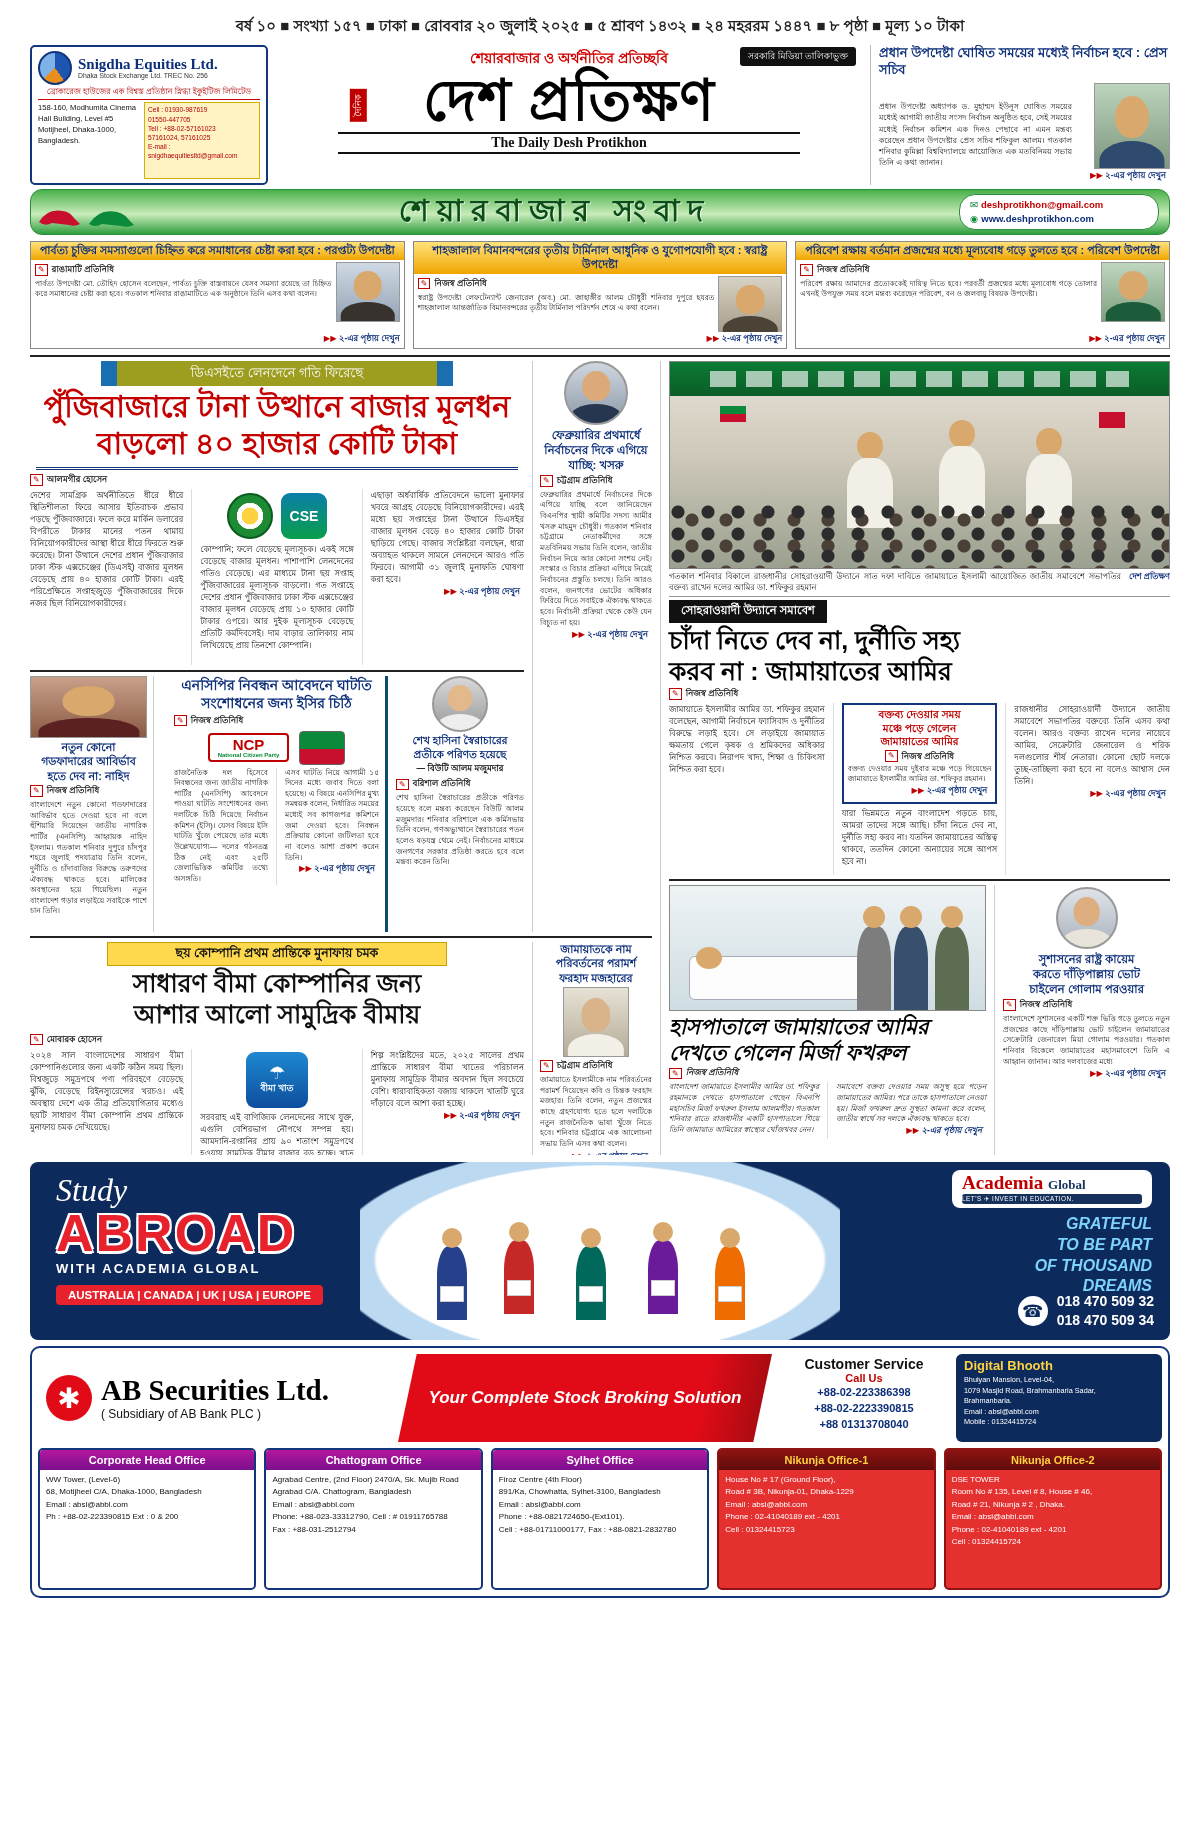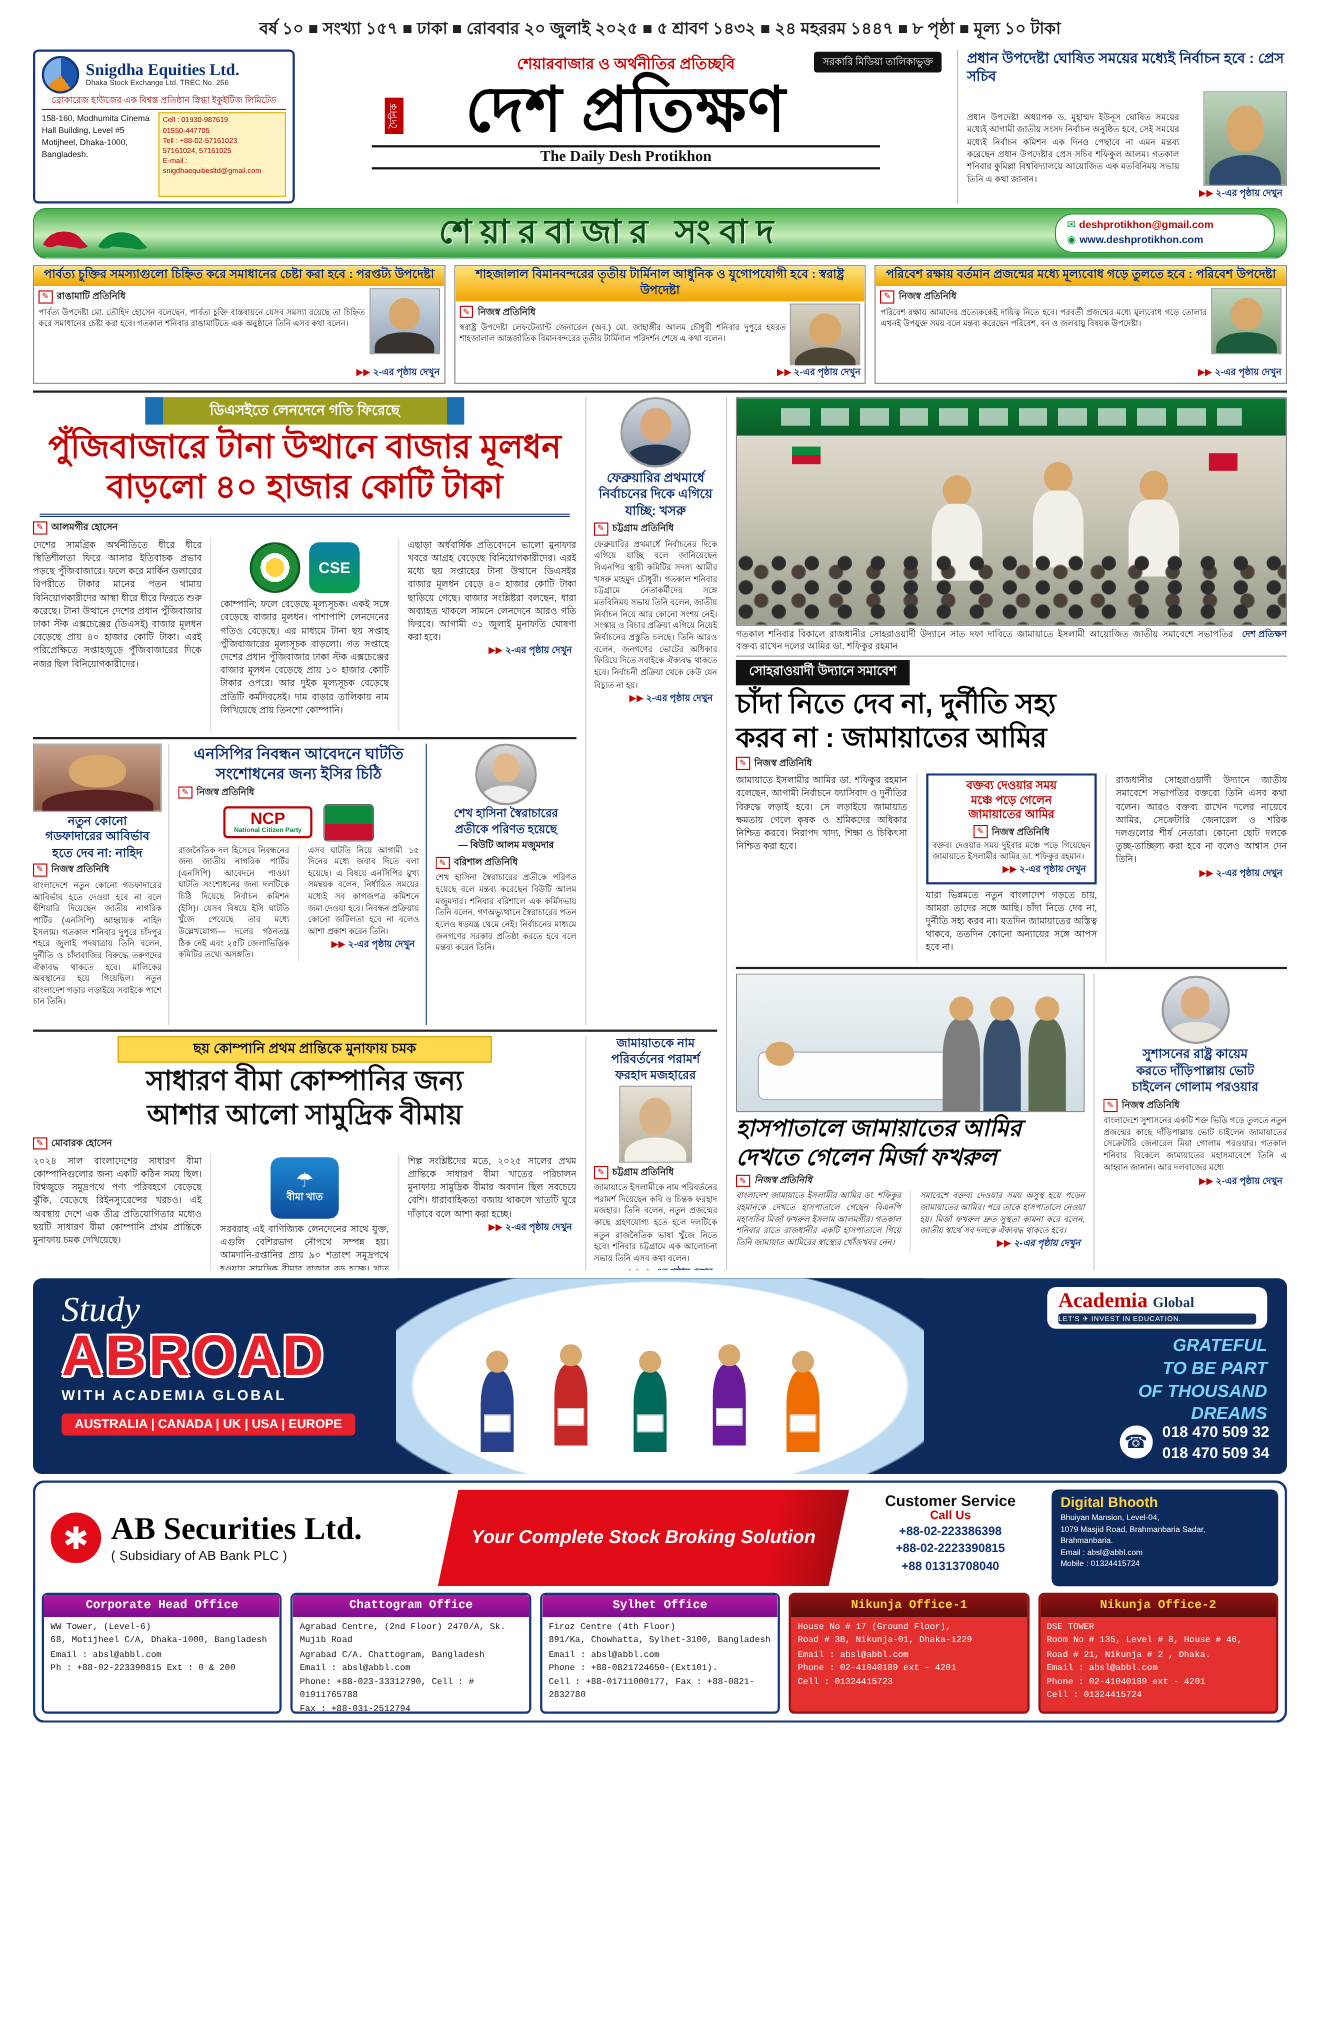--- a/index.html
+++ b/index.html
@@ -76,7 +76,7 @@
   .sl-top { display:flex; gap:8px; }
   .sl-inner { width:494px; flex:none; }
 
-  .lead-kicker { margin:0 auto 3px; width:290px; text-align:center; color:#fff; font-weight:bold; font-size:13px; padding:2px 0;
+  .lead-kicker { margin:0 auto 3px; width:352px; text-align:center; color:#fff; font-weight:normal; font-size:13px; padding:2px 0;
      background:linear-gradient(90deg,#1b6fb0 0,#1b6fb0 16px,#9d9d20 16px,#9d9d20 calc(100% - 16px),#1b6fb0 calc(100% - 16px)); }
   .lead-headline { color:#c40000; font-weight:bold; font-size:30px; line-height:1.22; text-align:center;
      border-bottom:3px double #15357a; padding-bottom:5px; margin:0 6px 3px; }

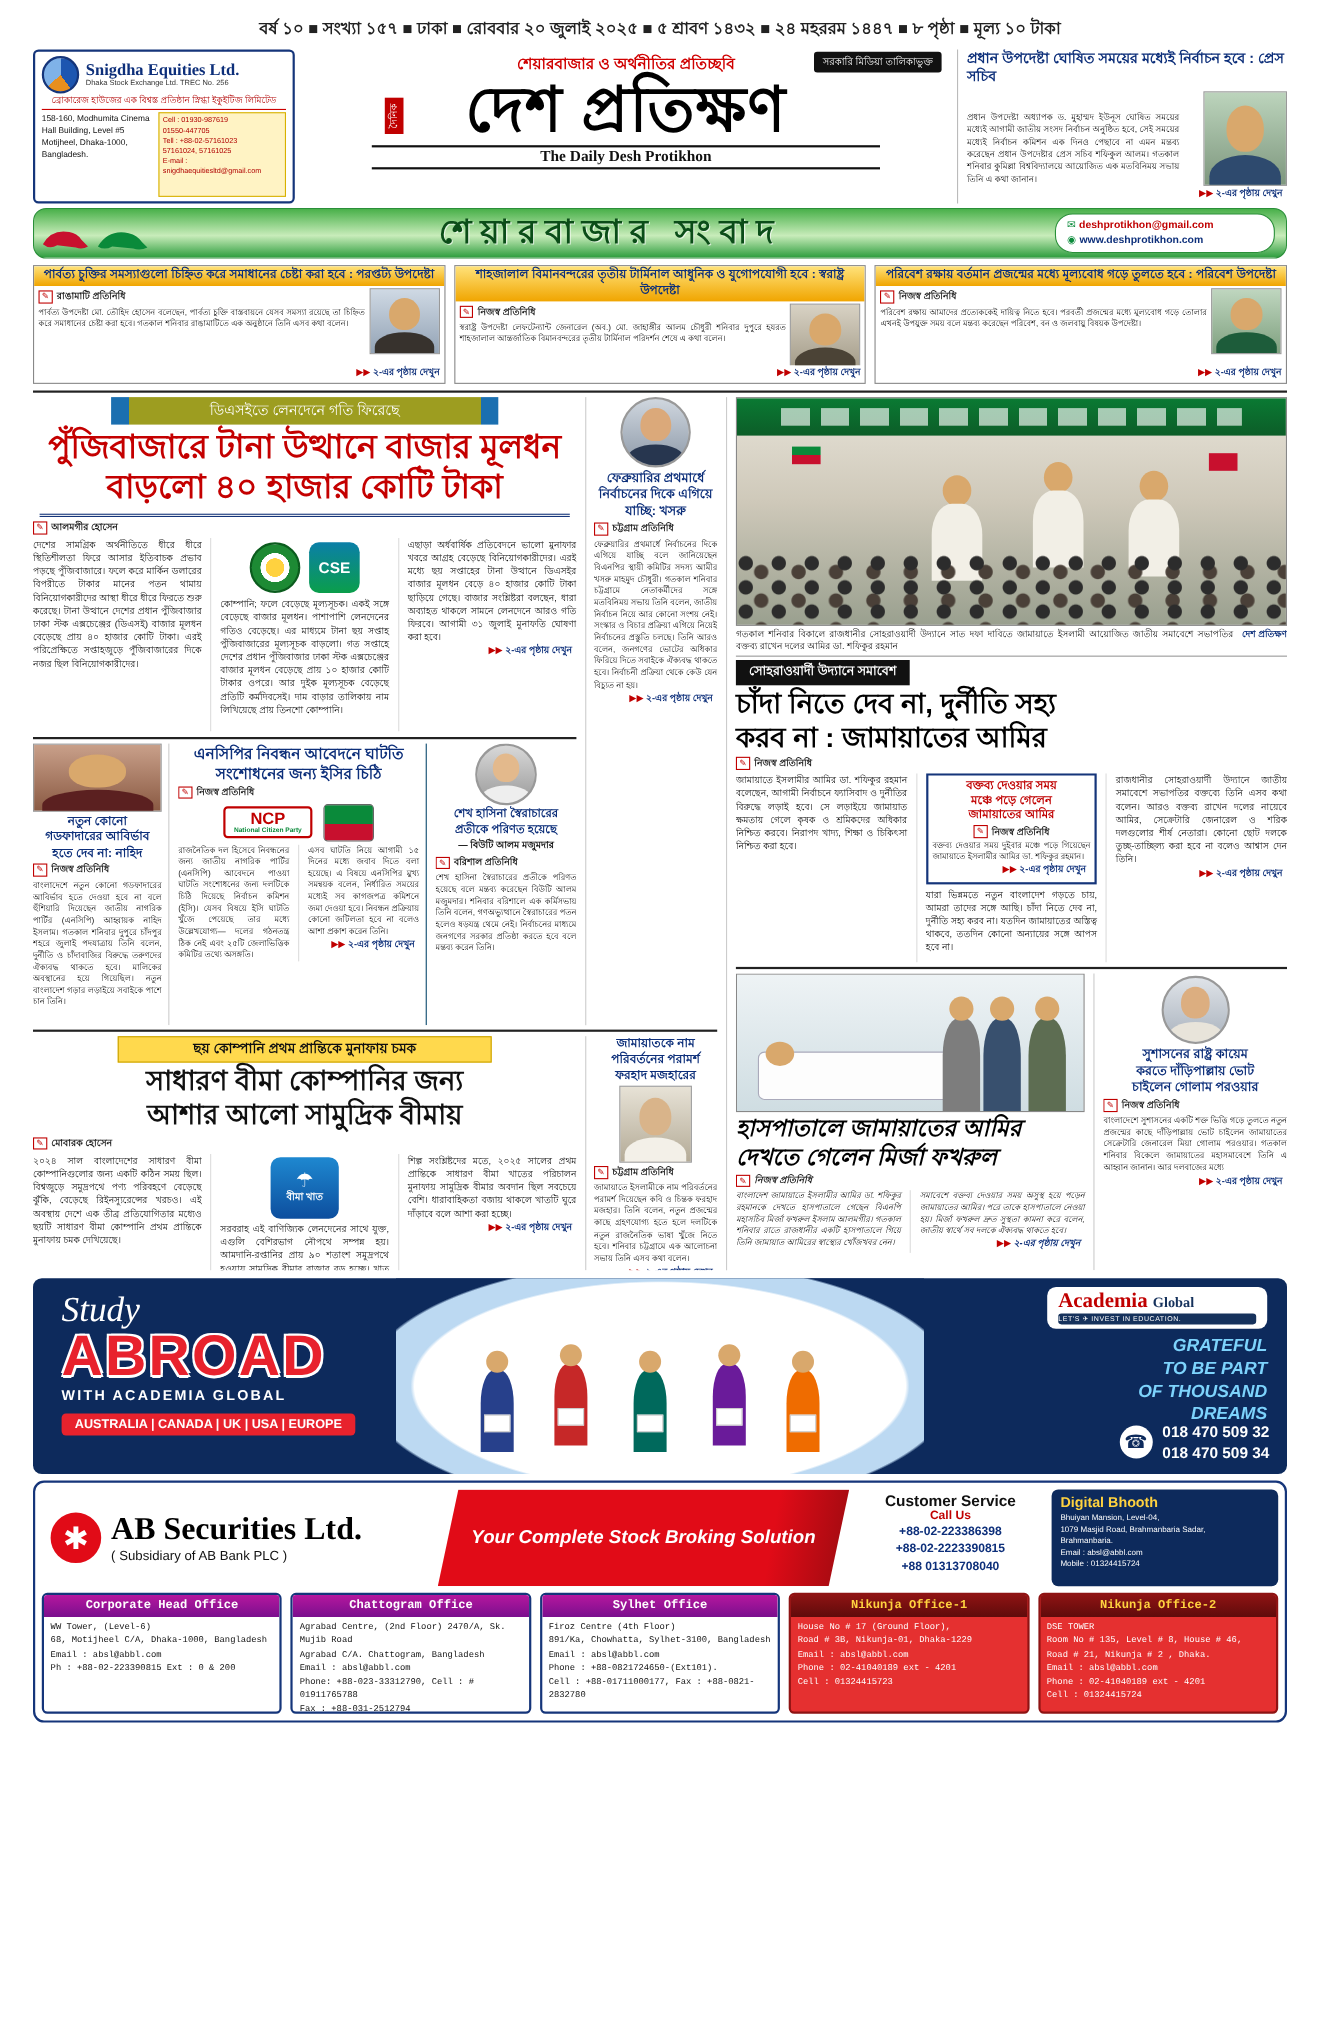--- a/index.html
+++ b/index.html
@@ -96,7 +96,7 @@
   .h-center { text-align:center; }
   .small-body { font-size:7.5px; text-align:justify; line-height:1.42; }
 
-  .ncp-col { flex:1; border-right:1px solid #0c4a6e; padding-right:6px; overflow:hidden; }
+  .ncp-col { flex:1; border-right:3px solid #0c4a6e; padding-right:6px; overflow:hidden;margin-left:12px; }
   .ncp-logos { display:flex; gap:10px; justify-content:center; align-items:center; margin:3px 0; }
   .ncp-badge { border:2px solid #c00000; border-radius:4px; padding:2px 8px; text-align:center; background:#fff; }
   .ncp-abbr { color:#c00000; font-weight:bold; font-size:15px; line-height:1; }

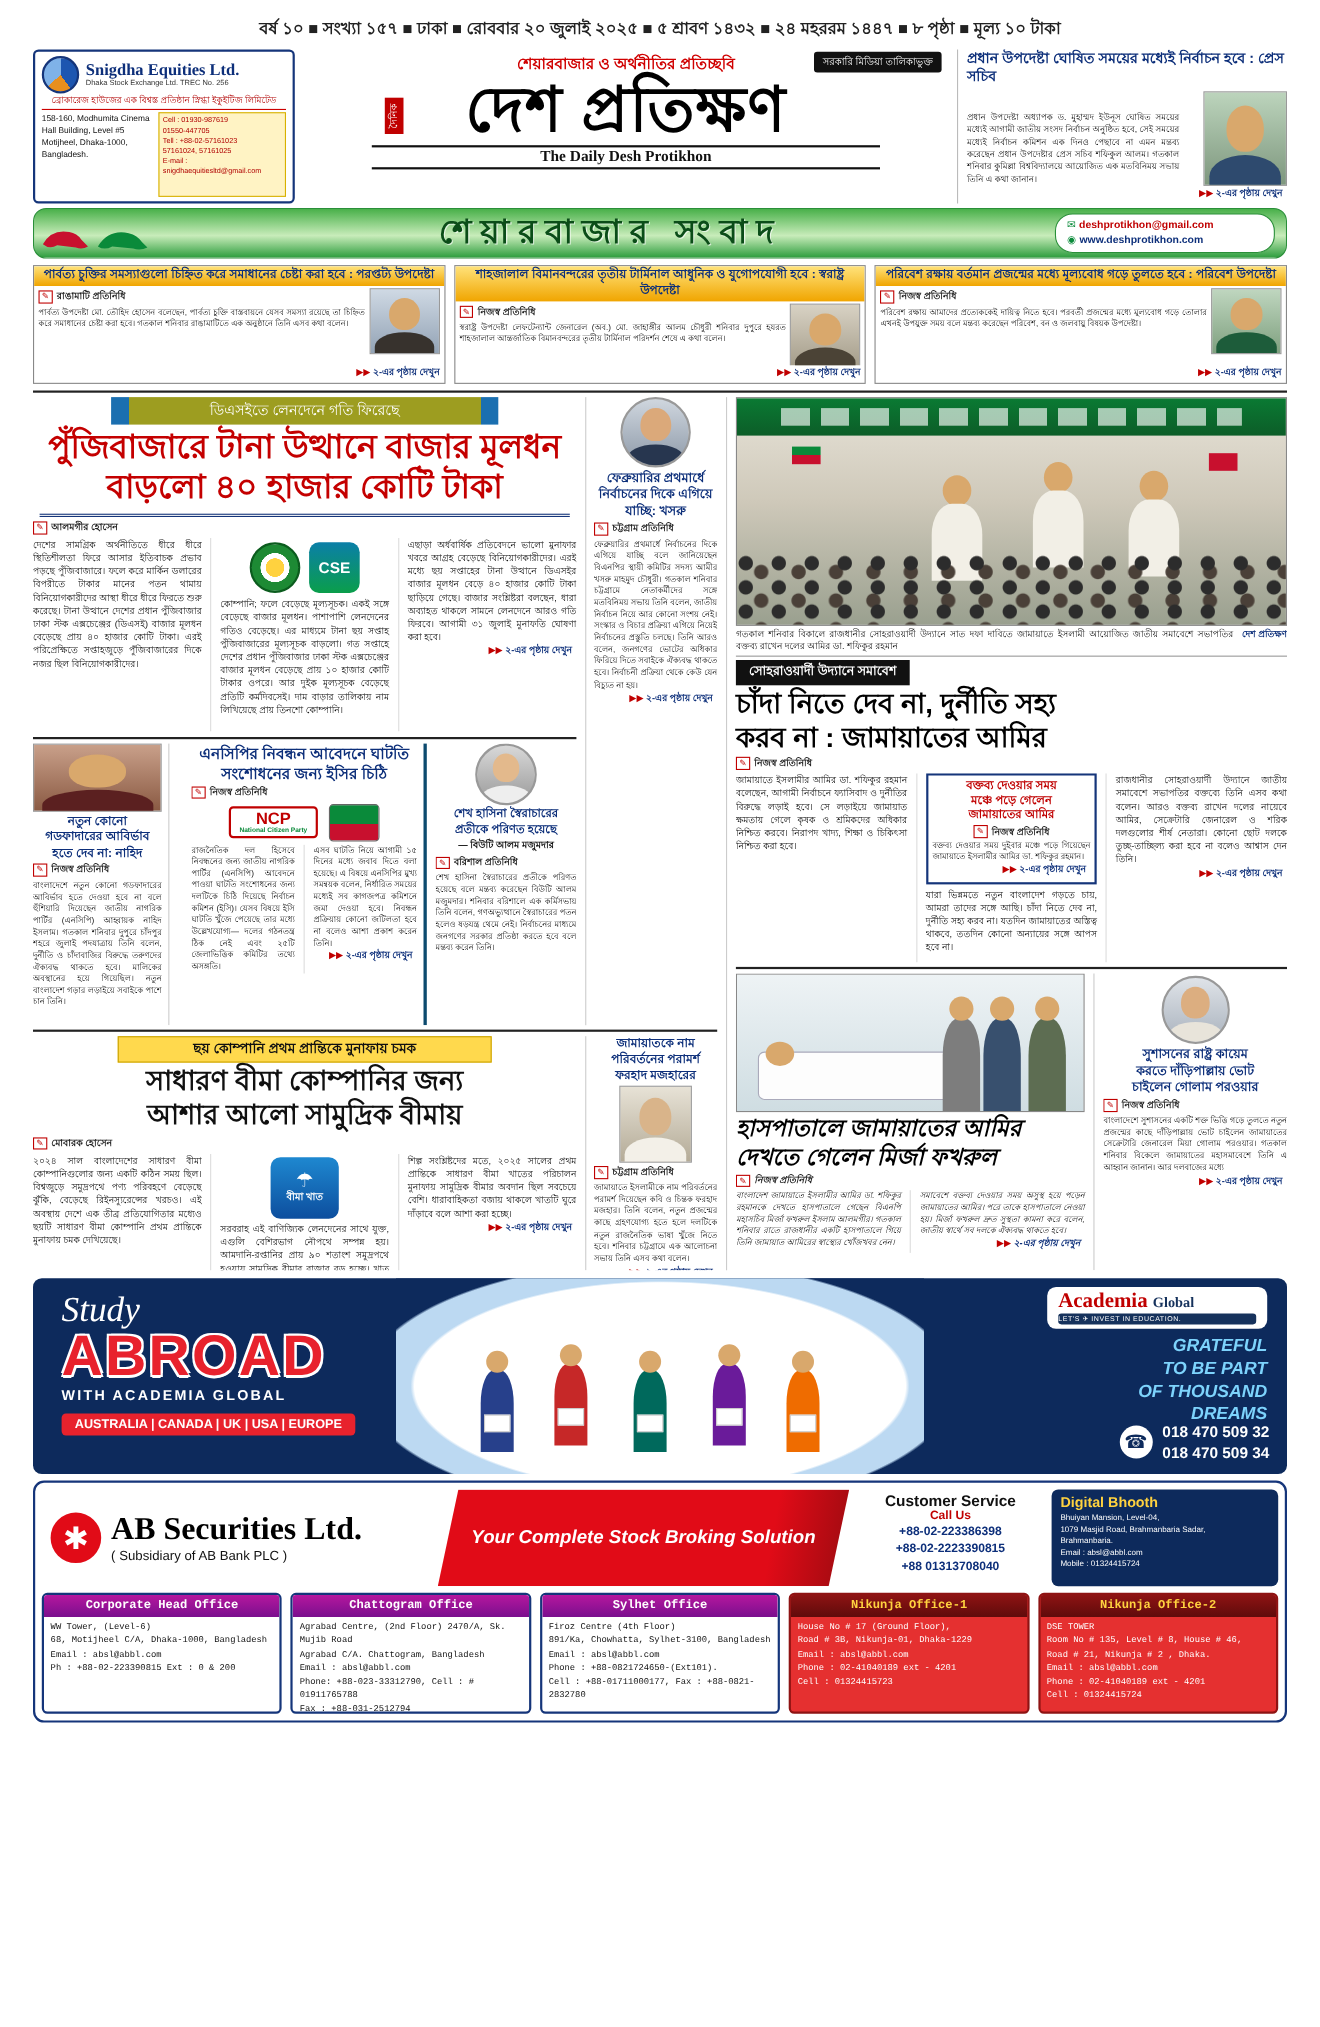--- a/index.html
+++ b/index.html
@@ -212,7 +212,7 @@
   .db-title { color:#ffd23f; font-weight:bold; font-size:13px; }
   .db-body { font-size:7.3px; line-height:1.45; margin-top:2px; }
 
-  .offices { display:flex; gap:8px; margin-top:6px; height:110px;font-family:Liberation Mono, monospace; }
+  .offices { display:flex; gap:8px; margin-top:6px; height:142px; }
   .office { flex:1; border:2px solid #15357a; border-radius:5px; overflow:hidden; display:flex; flex-direction:column; background:#fff; }
   .office-head { background:linear-gradient(180deg,#b5179e,#7a0f8e); color:#fff; font-weight:bold; font-size:11px; text-align:center; padding:4px 2px; }
   .office-body { font-size:8px; padding:4px 6px; line-height:1.55; }

